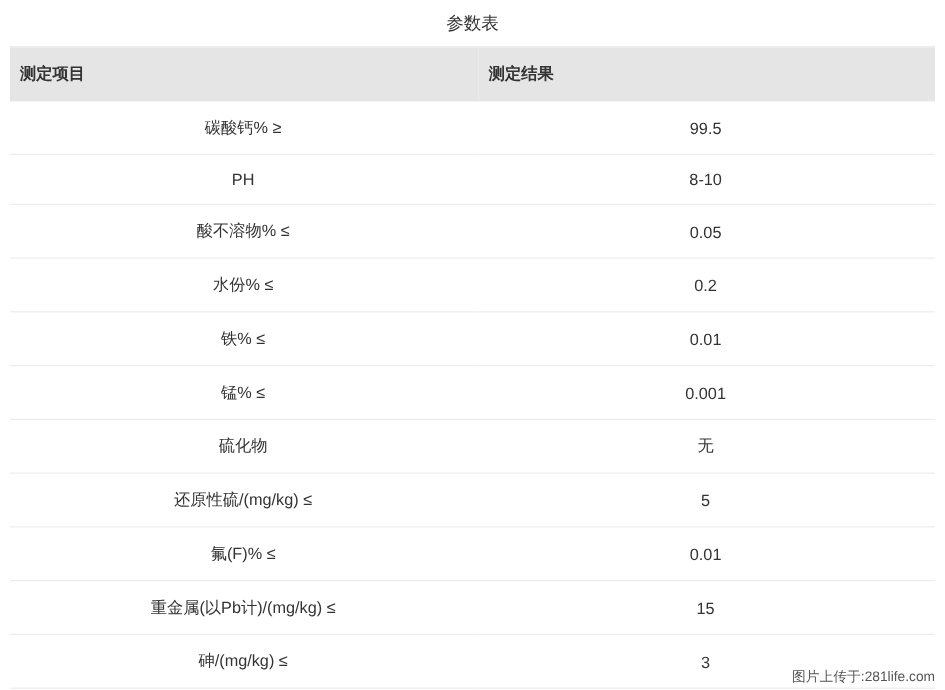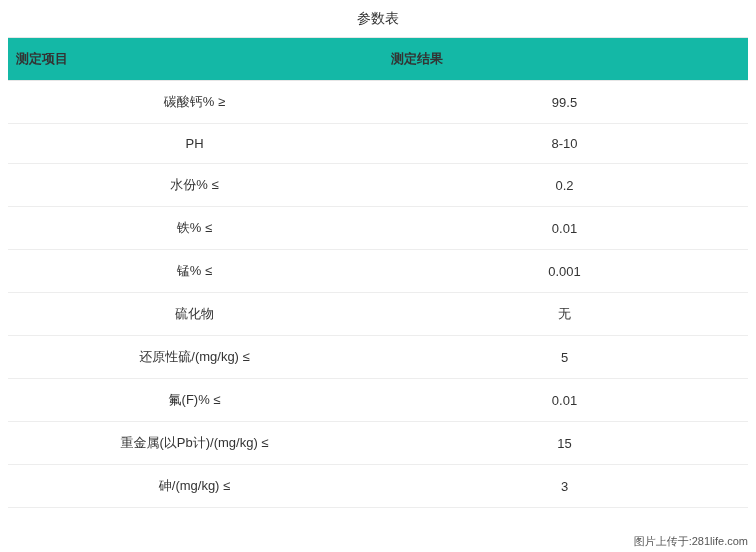--- a/index.html
+++ b/index.html
@@ -39,7 +39,7 @@
   table.param-table col.c1 { width: 375px; }
   table.param-table col.c2 { width: 365px; }
   table.param-table th {
-    background: #14b8a6;
+    background: #e5e5e5;
     font-size: 13px;
     font-weight: bold;
     color: #333333;

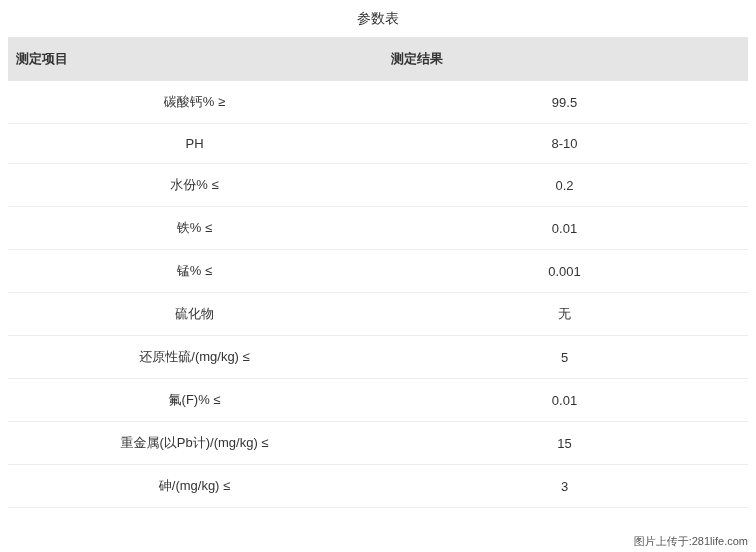--- a/index.html
+++ b/index.html
@@ -100,6 +100,10 @@
         <td>8-10</td>
       </tr>
       <tr class="row">
+        <td>酸不溶物% ≤</td>
+        <td>0.05</td>
+      </tr>
+      <tr class="row">
         <td>水份% ≤</td>
         <td>0.2</td>
       </tr>

